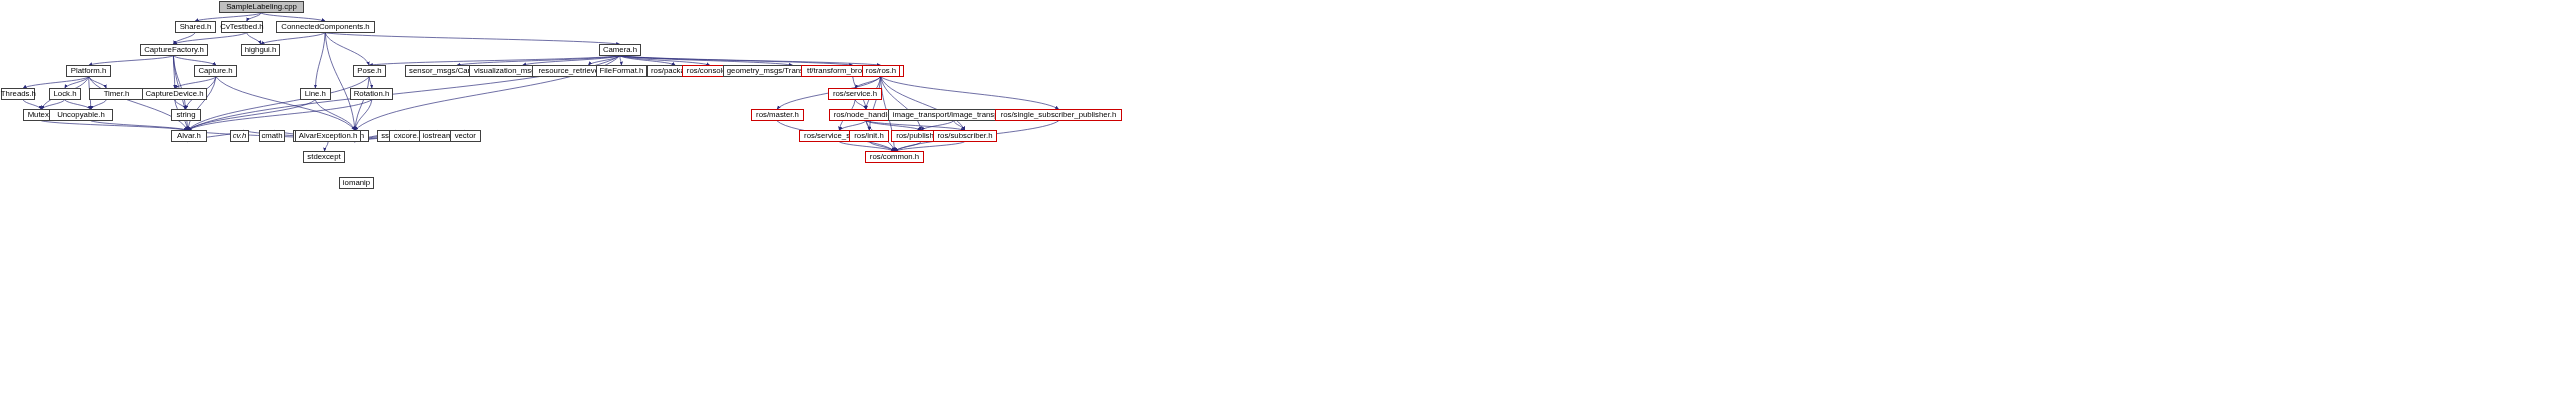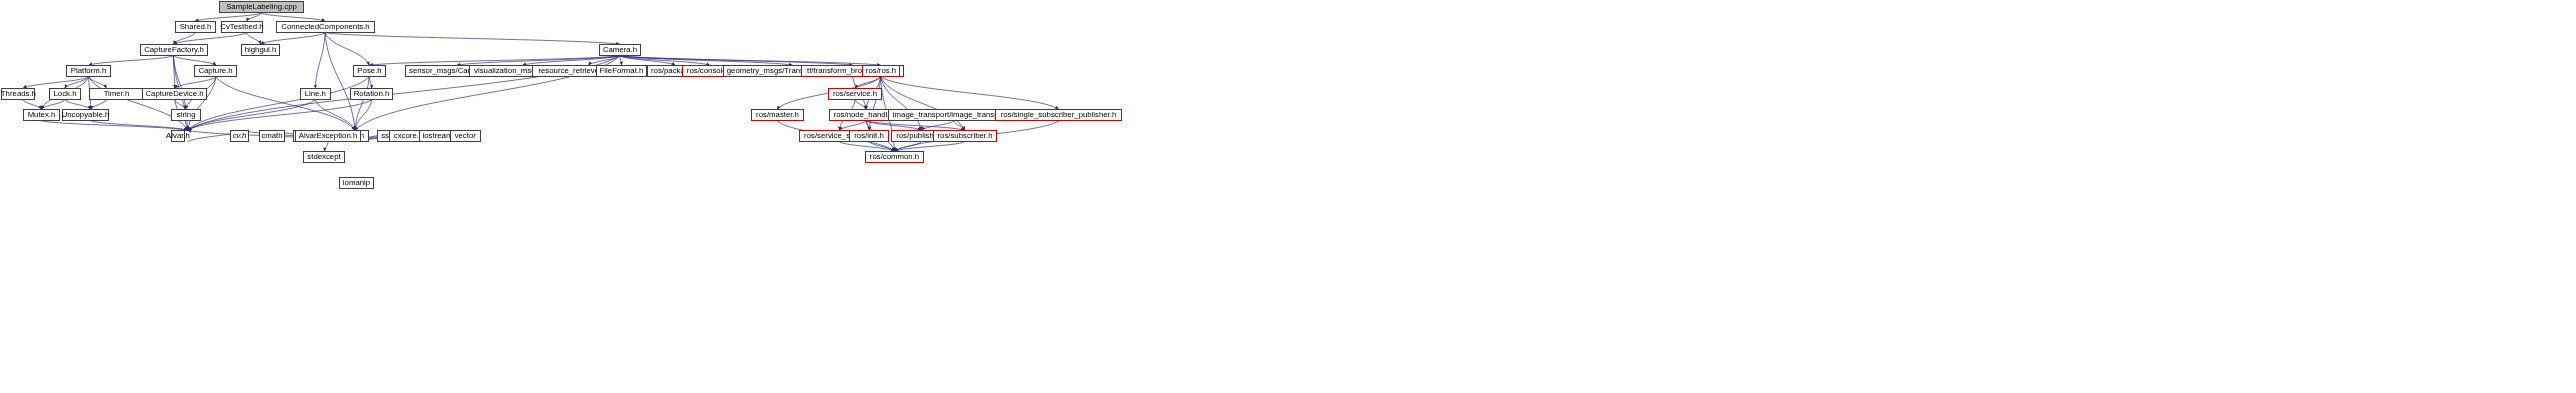--- a/index.html
+++ b/index.html
@@ -200,7 +200,7 @@
       <div class="node" style="left: 23px; top: 109px; width: 37px; height: 11.5px;">
         <span>Mutex.h</span>
       </div>
-      <div class="node" style="left: 62px; top: 109px; width: 47px; height: 11.5px; justify-content: center;">
+      <div class="node" style="left: 49px; top: 109px; width: 64px; height: 11.5px; justify-content: center;">
         <span>Uncopyable.h</span>
       </div>
       <div class="node" style="left: 171px; top: 109px; width: 30px; height: 11.5px;">

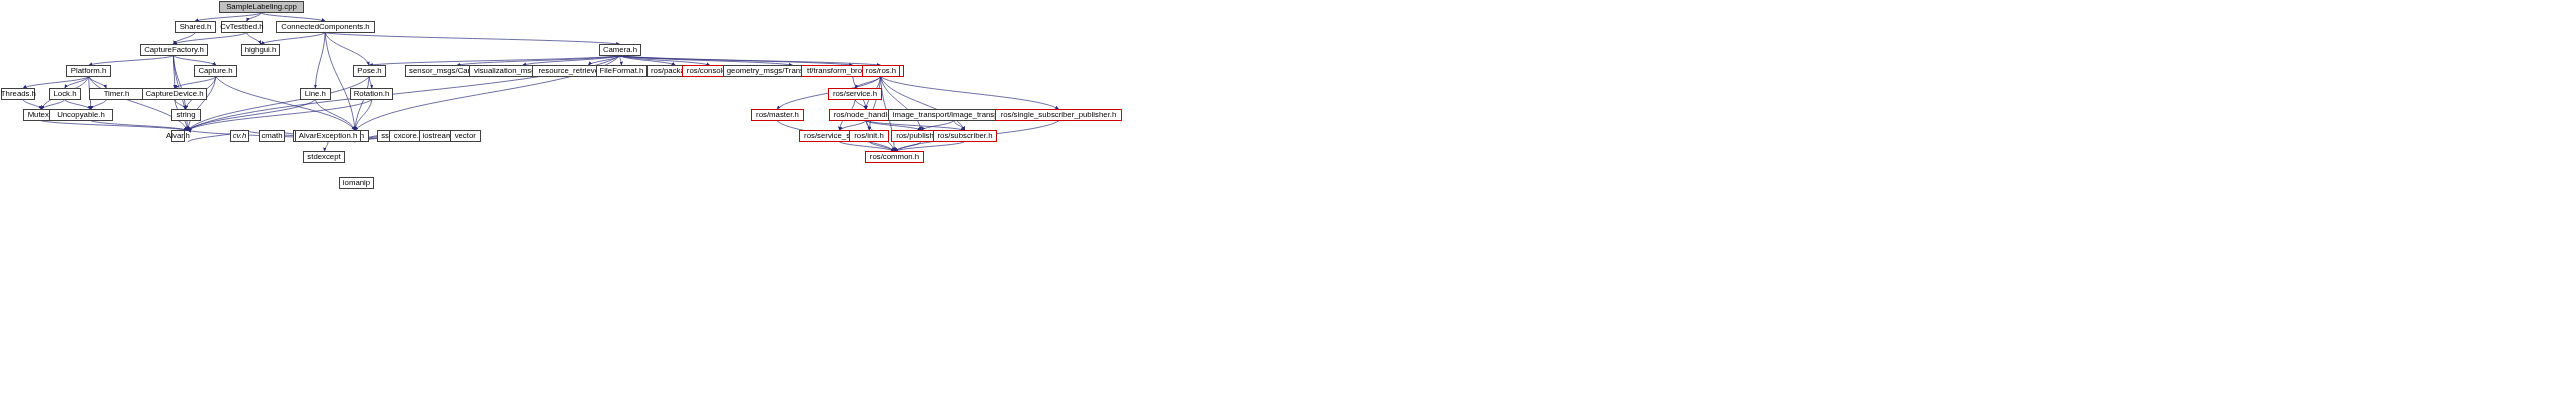--- a/index.html
+++ b/index.html
@@ -221,7 +221,7 @@
       <div class="node" style="left: 341px; top: 130px; width: 28.4px; height: 11.5px;">
         <span>Util.h</span>
       </div>
-      <div class="node" style="left: 171px; top: 130px; width: 14px; height: 11.5px;">
+      <div class="node" style="left: 171px; top: 130px; width: 36px; height: 11.5px;">
         <span>Alvar.h</span>
       </div>
       <div class="node" style="left: 230px; top: 130px; width: 19px; height: 11.5px; font-style: italic;">

